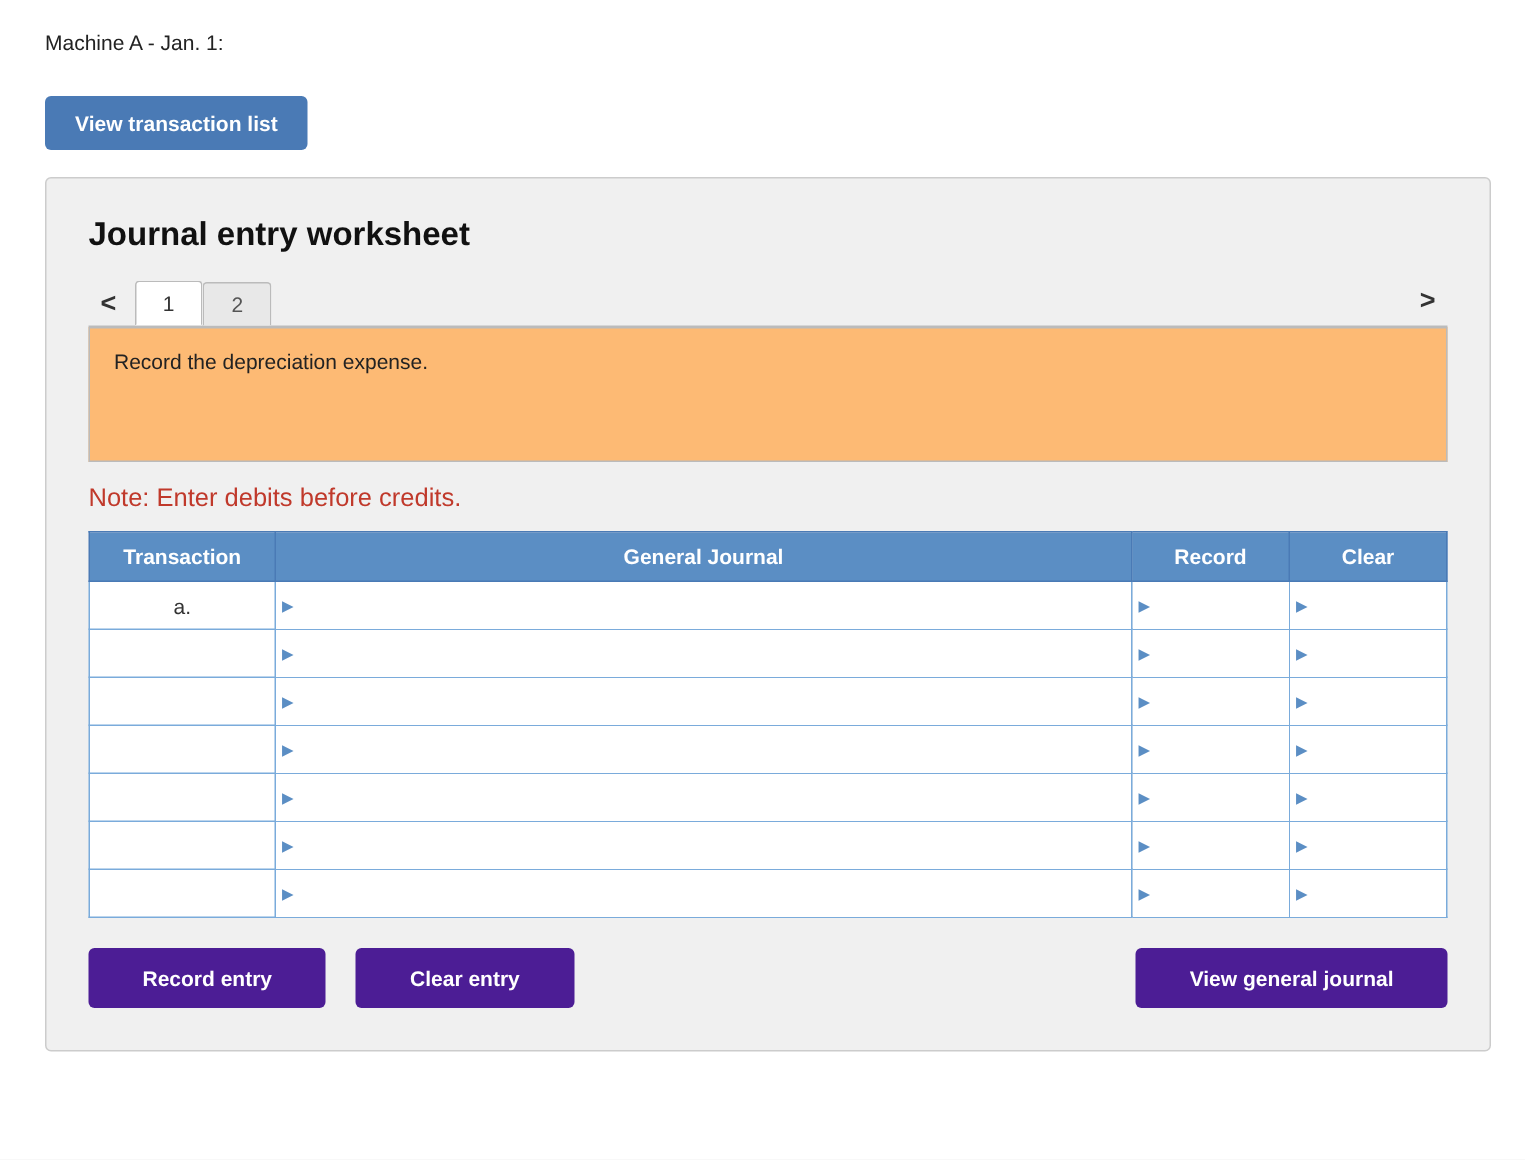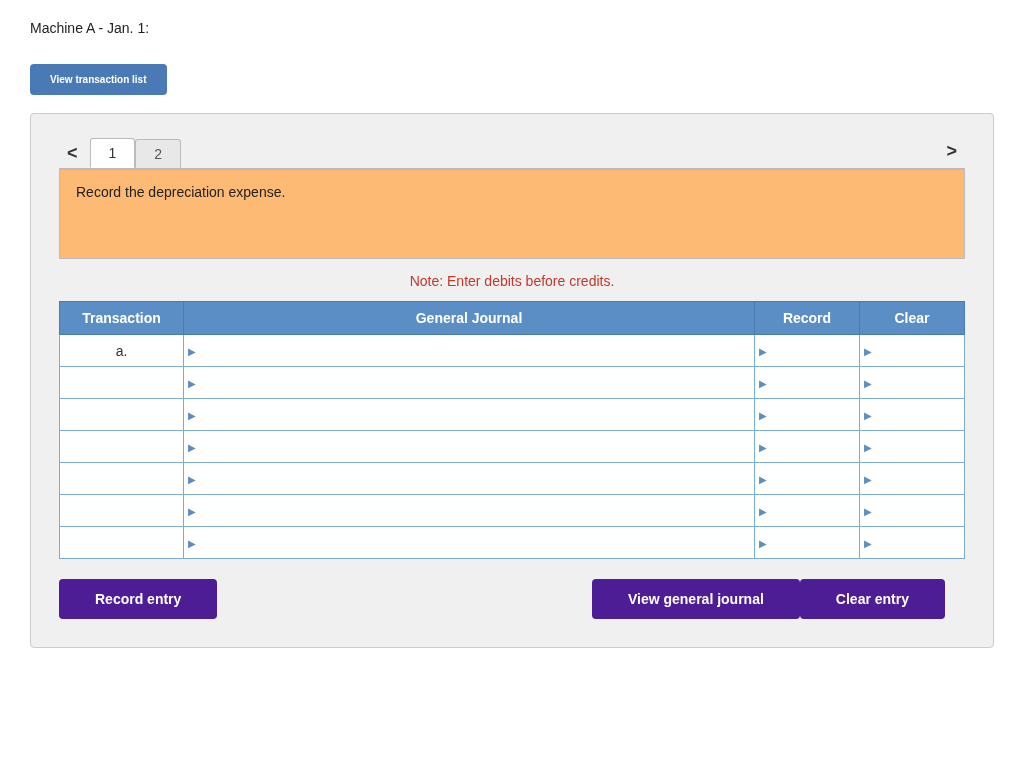--- a/index.html
+++ b/index.html
@@ -27,7 +27,7 @@
       color: #fff;
       border: none;
       padding: 10px 20px;
-      font-size: 10px;
+      font-size: 14px;
       font-weight: bold;
       cursor: pointer;
       border-radius: 4px;

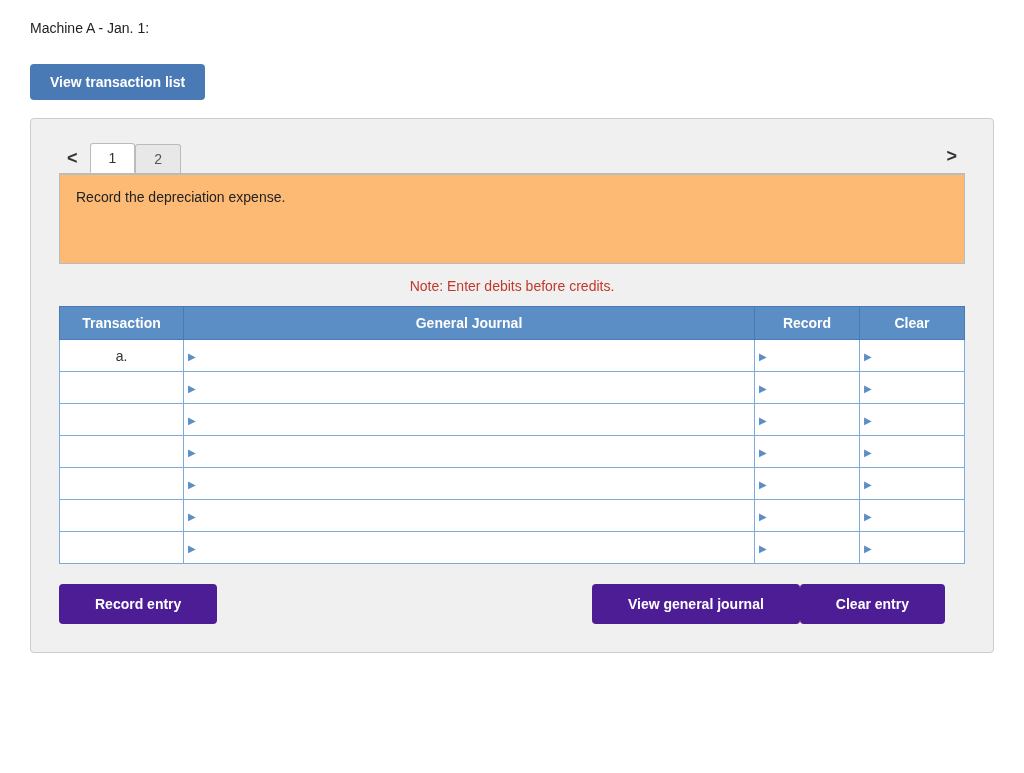--- a/index.html
+++ b/index.html
@@ -236,6 +236,7 @@
 
 <div class="worksheet-container">
 
+  <div class="worksheet-title">Journal entry worksheet</div>
 
   <div class="tabs-wrapper">
     <div class="tabs-nav-area">

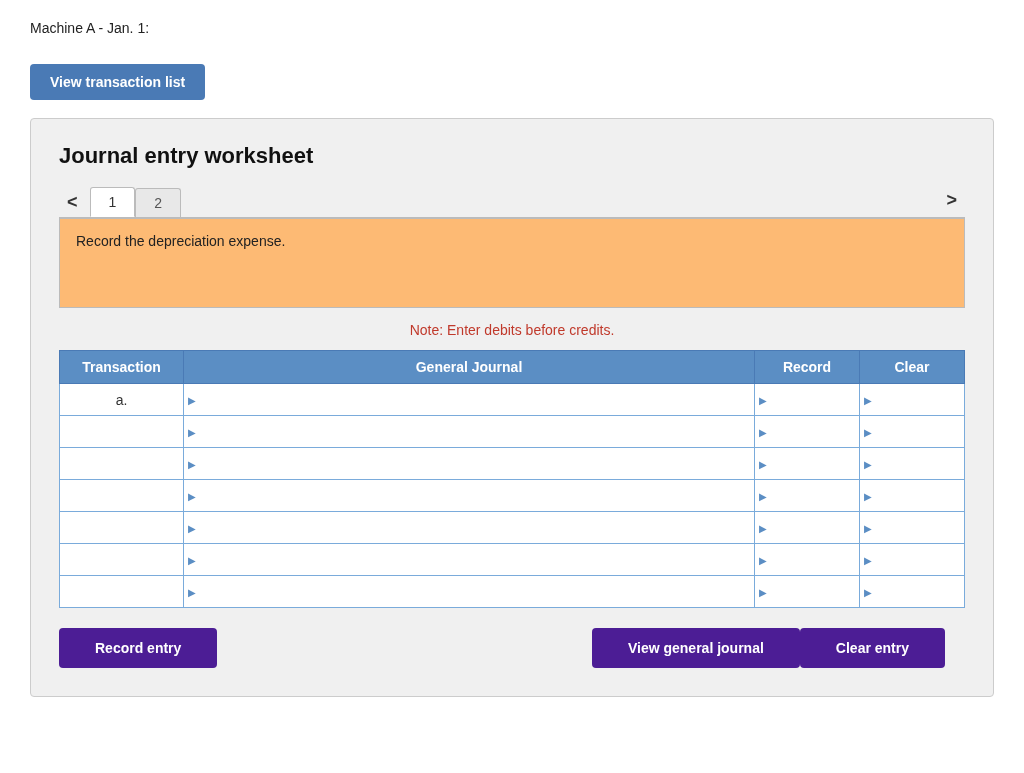--- a/index.html
+++ b/index.html
@@ -118,9 +118,8 @@
 
     .note-text {
       color: #c0392b;
-      font-size: 14px;
+      font-size: 17px;
       margin-bottom: 12px;
-      text-align: center;
     }
 
     .journal-table {

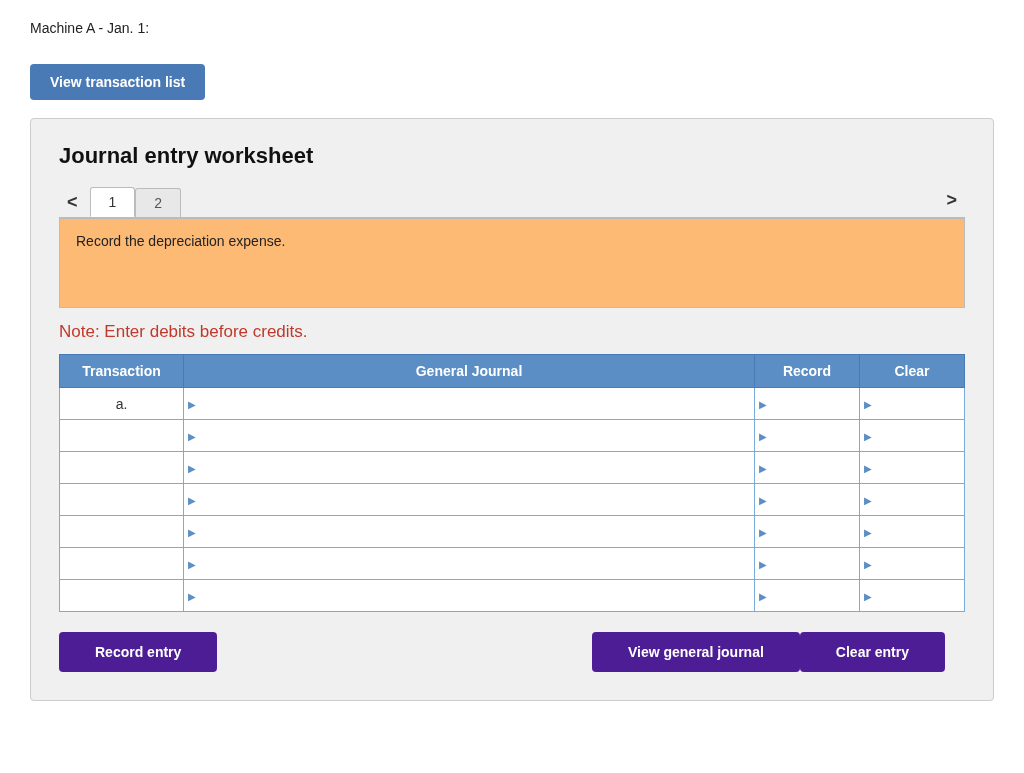--- a/index.html
+++ b/index.html
@@ -311,8 +311,8 @@
 
   <div class="buttons-row">
     <button class="action-btn">Record entry</button>
+    <button class="action-btn">Clear entry</button>
     <button class="action-btn right">View general journal</button>
-    <button class="action-btn">Clear entry</button>
   </div>
 
 </div>

